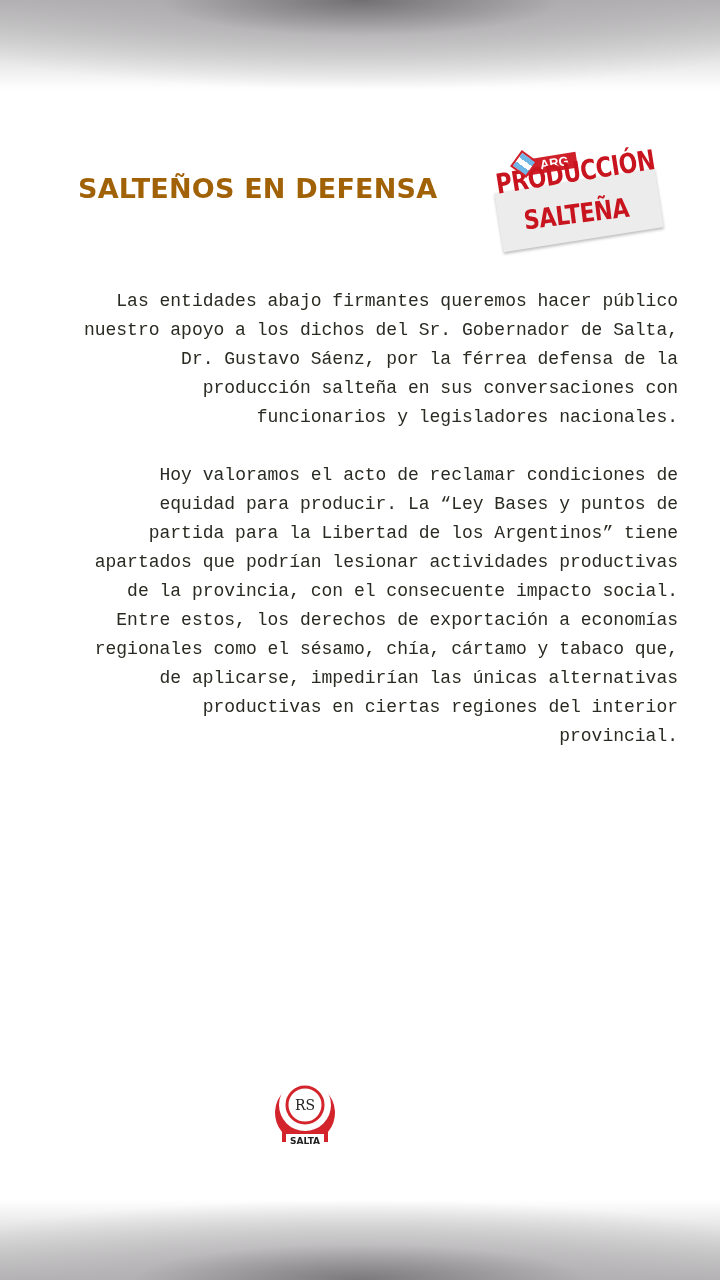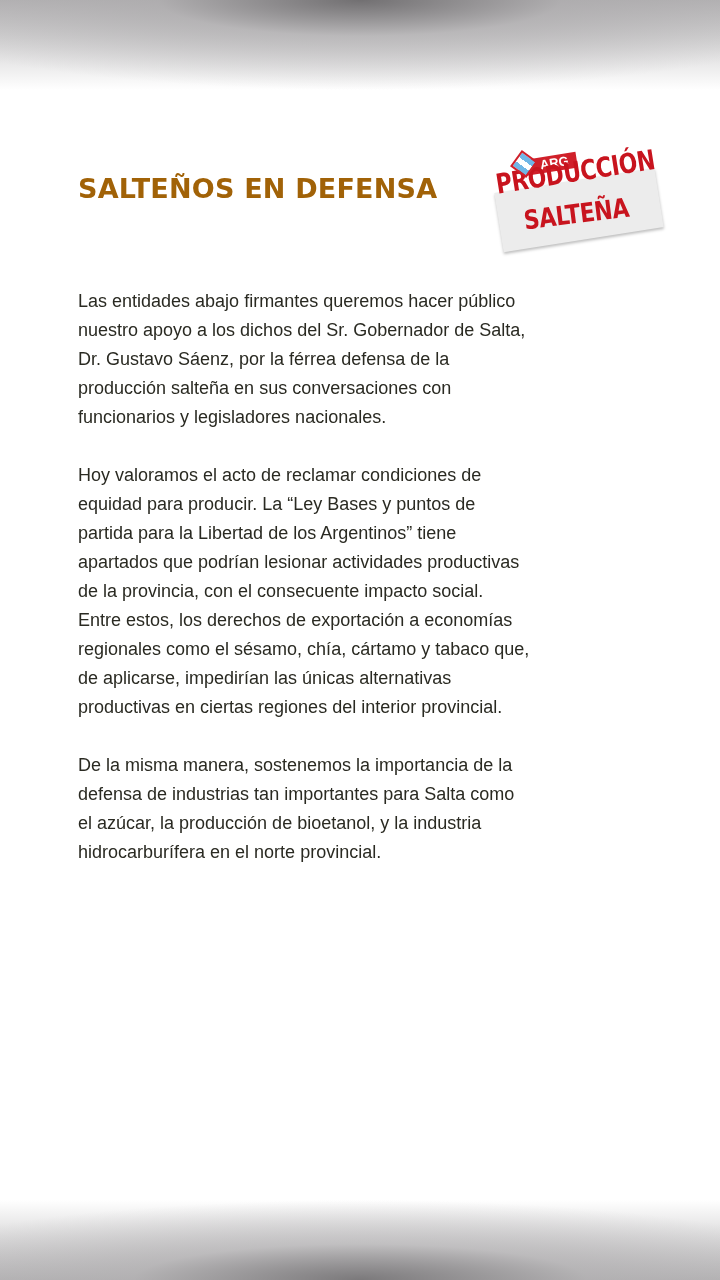--- a/index.html
+++ b/index.html
@@ -53,8 +53,9 @@
     }
     .body-text {
       position:absolute; left:78px; top:287px; width:600px;
-      font-family:Liberation Sans, sans-serif; font-size:18px; line-height:29px;
+      font-family:Liberation Mono, monospace; font-size:18px; line-height:29px;
       color:#2a2a22;
+      text-align:right;
     }
     .para { margin:0 0 29px 0; white-space:pre-line; }
     .logos {

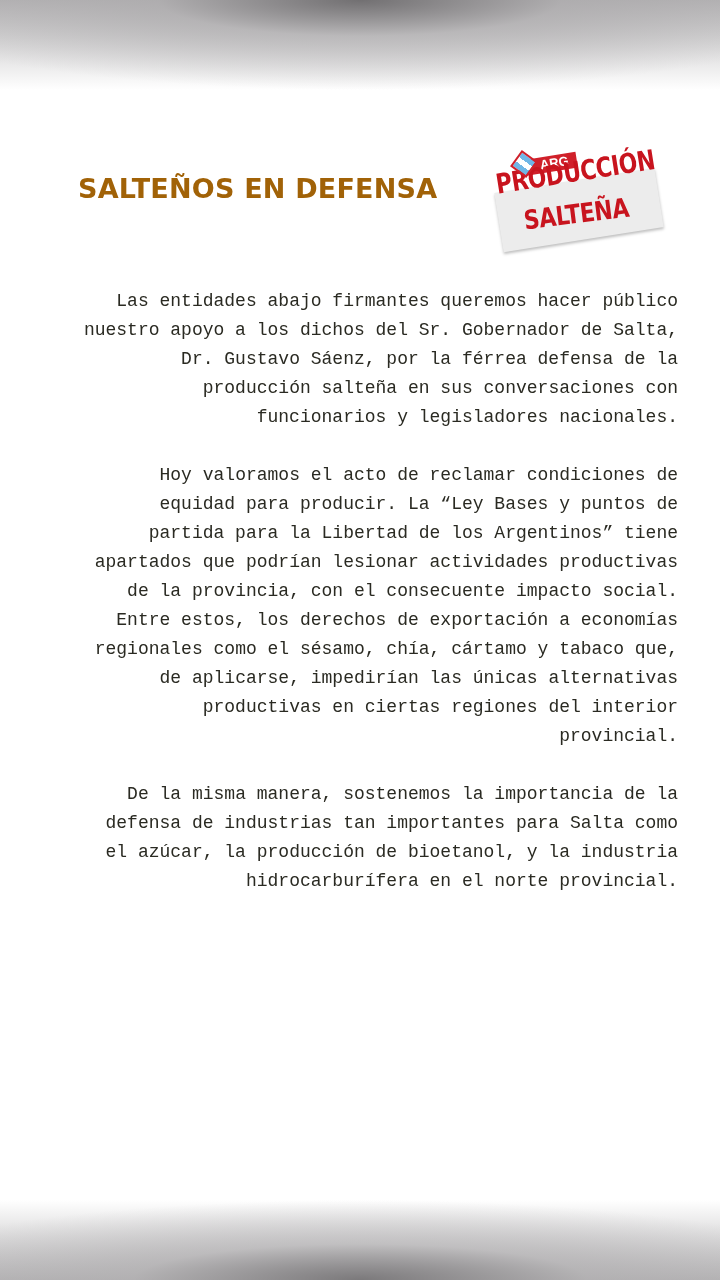--- a/index.html
+++ b/index.html
@@ -107,10 +107,6 @@
 regionales como el sésamo, chía, cártamo y tabaco que,
 de aplicarse, impedirían las únicas alternativas
 productivas en ciertas regiones del interior provincial.</p>
-  <p class="para">De la misma manera, sostenemos la importancia de la
-defensa de industrias tan importantes para Salta como
-el azúcar, la producción de bioetanol, y la industria
-hidrocarburífera en el norte provincial.</p>
 </div>
 
 <div class="logos">

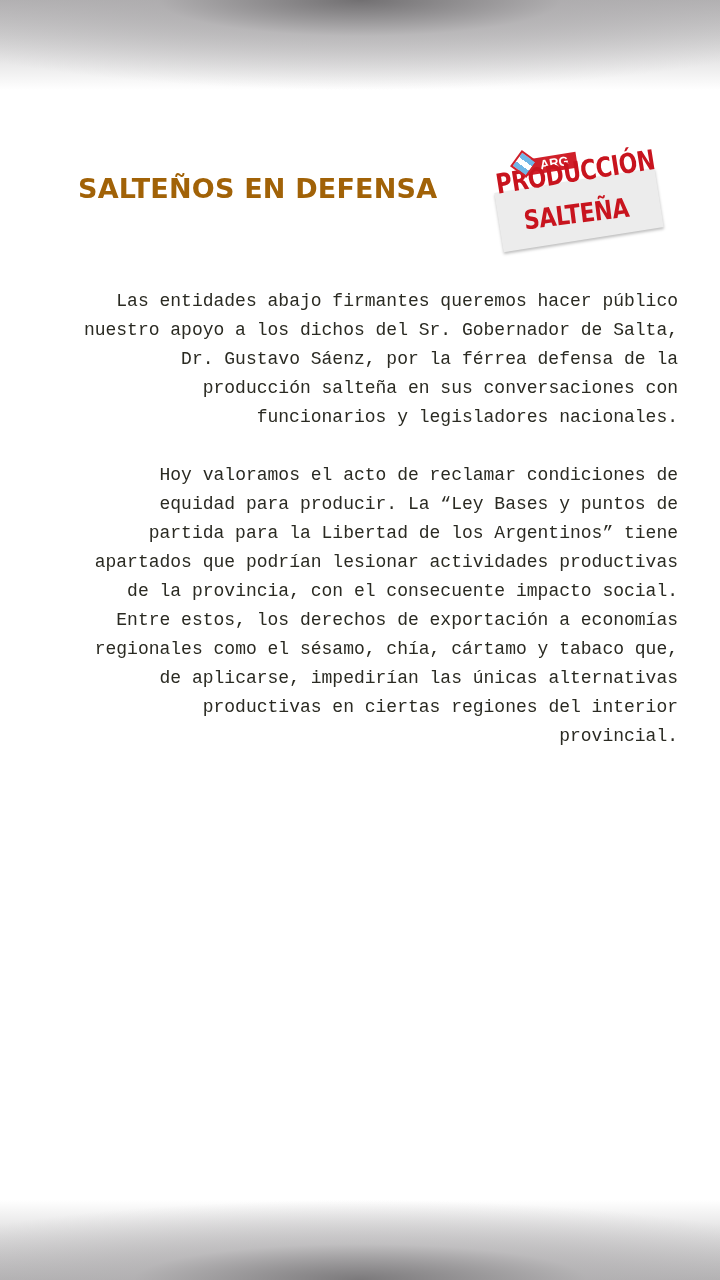--- a/index.html
+++ b/index.html
@@ -110,6 +110,17 @@
 </div>
 
 <div class="logos">
+  <div class="srs">
+    <svg width="66" height="80" viewBox="0 0 66 80">
+      <path d="M10 70 L10 60 A30 30 0 1 1 56 60 L56 70 Z" fill="#d3242c"></path>
+      <circle cx="33" cy="33" r="26" fill="#ffffff"></circle>
+      <circle cx="33" cy="33" r="18" fill="none" stroke="#d3242c" stroke-width="3"></circle>
+      <circle cx="33" cy="33" r="14" fill="#ffffff"></circle>
+      <text x="33" y="38" text-anchor="middle" font-size="14" font-family="DejaVu Serif, serif" fill="#222">RS</text>
+      <rect x="14" y="62" width="38" height="12" fill="#ffffff"></rect>
+      <text x="33" y="72" text-anchor="middle" font-size="9" font-weight="bold" font-family="DejaVu Sans, sans-serif" fill="#222">SALTA</text>
+    </svg>
+  </div>
 </div>
 
 <div class="shade-bottom"></div>

